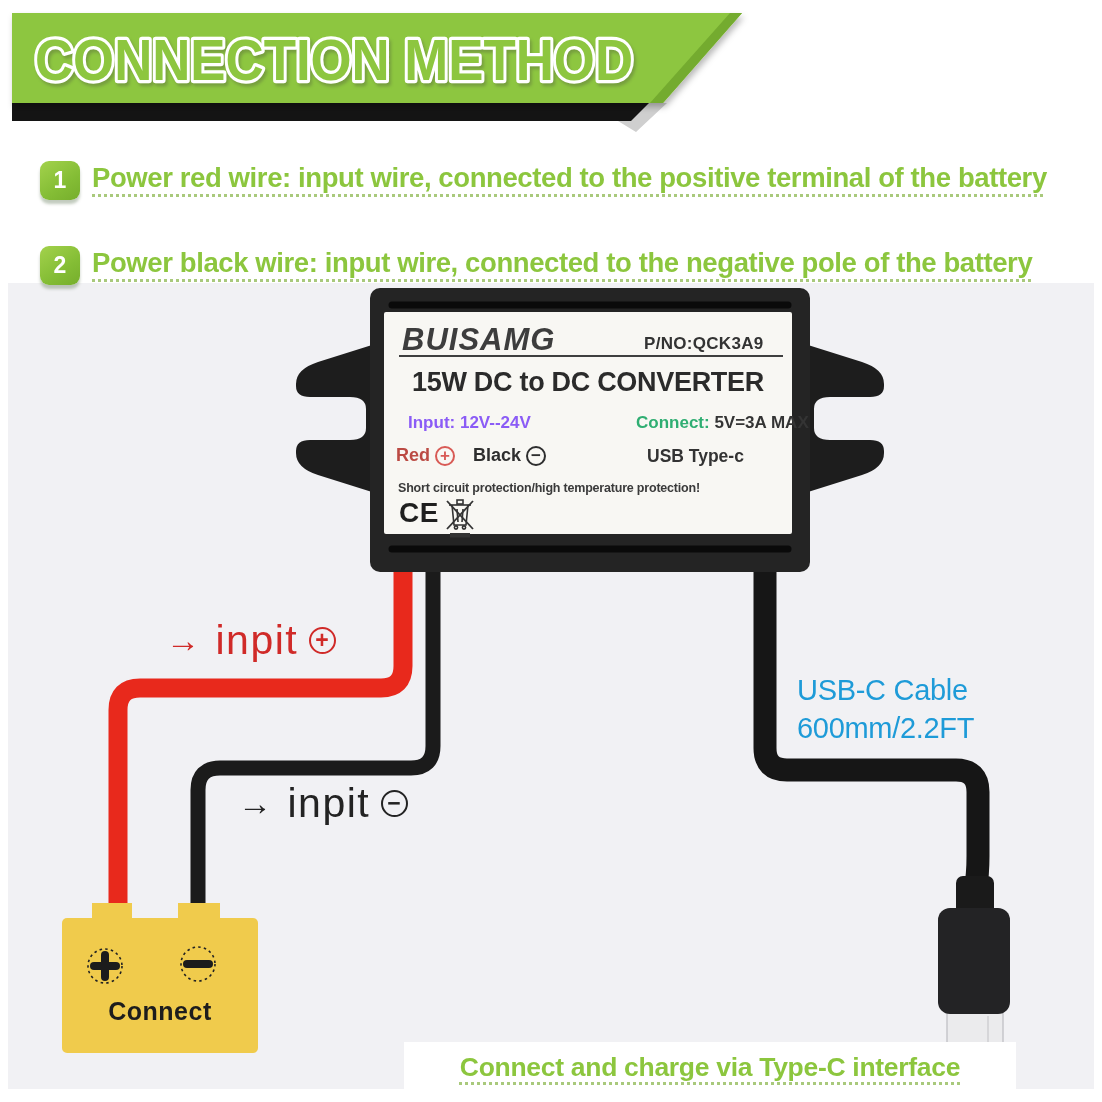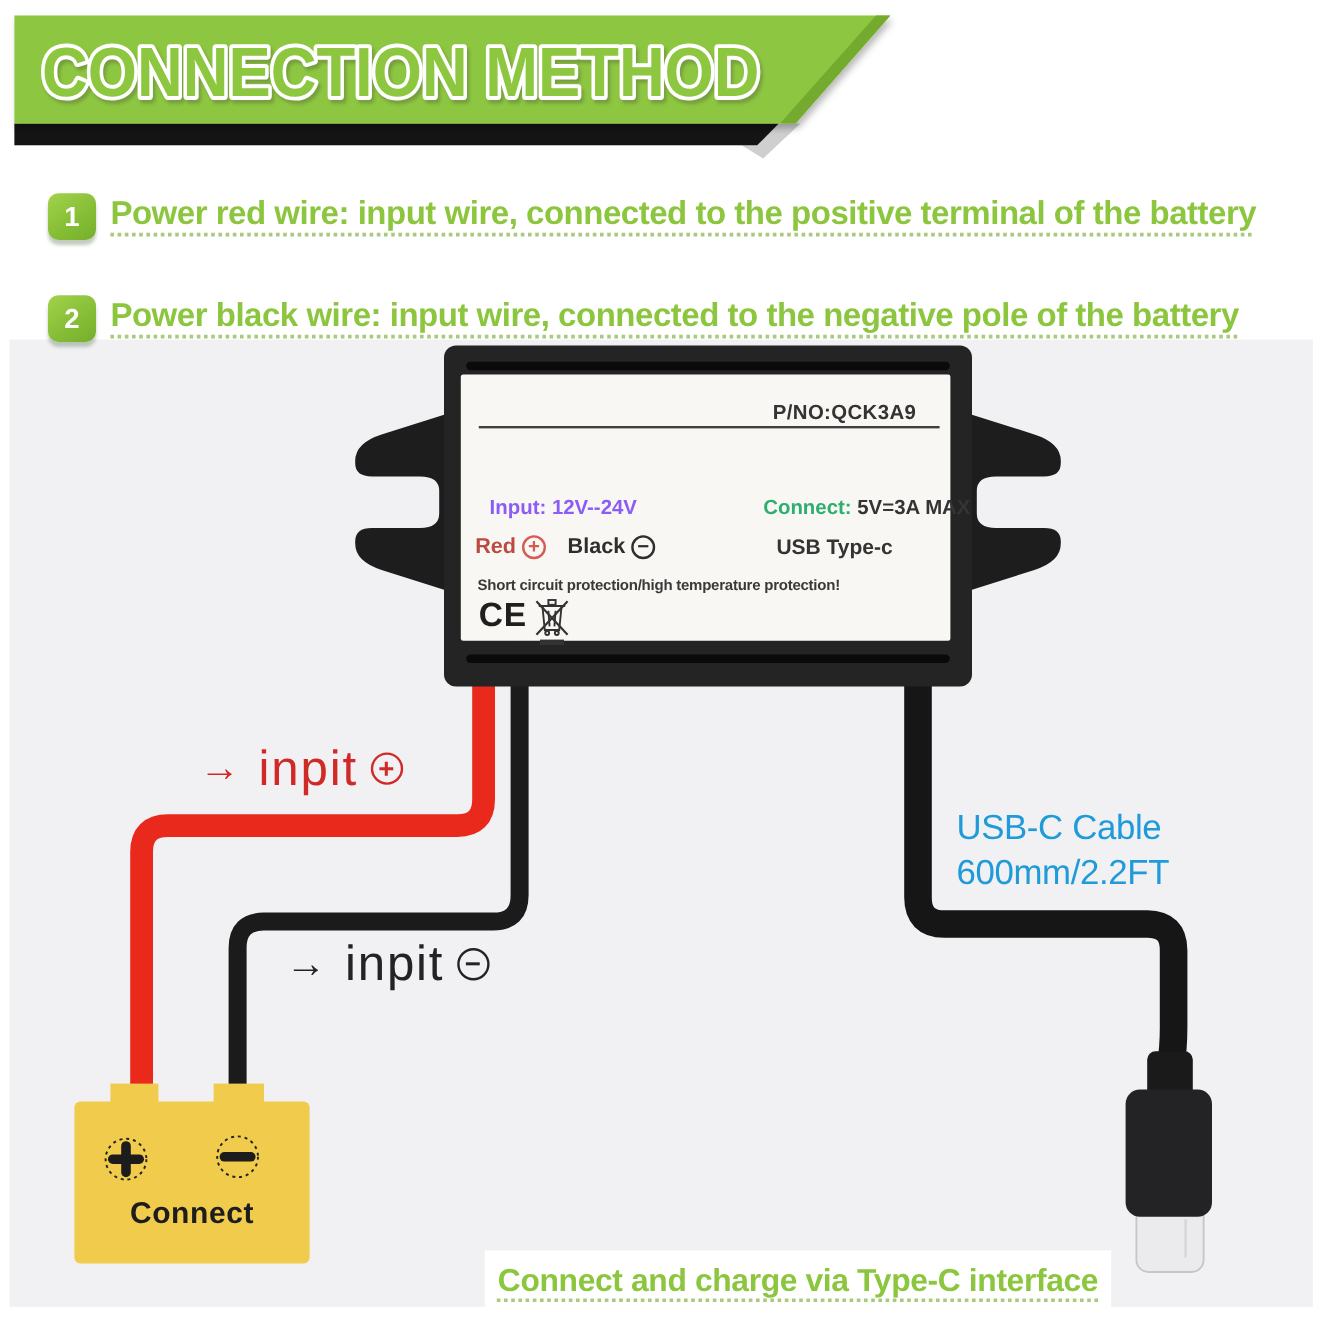--- a/index.html
+++ b/index.html
@@ -142,6 +142,7 @@
     <rect x="938" y="908" width="72" height="106" rx="12" fill="#232325"></rect>
   </svg>
 
+  <div class="abs brand">BUISAMG</div>
   <div class="abs pno">P/NO:QCK3A9</div>
   <div class="abs label-divider"></div>
   <div class="abs spec-input">Input: 12V--24V</div>

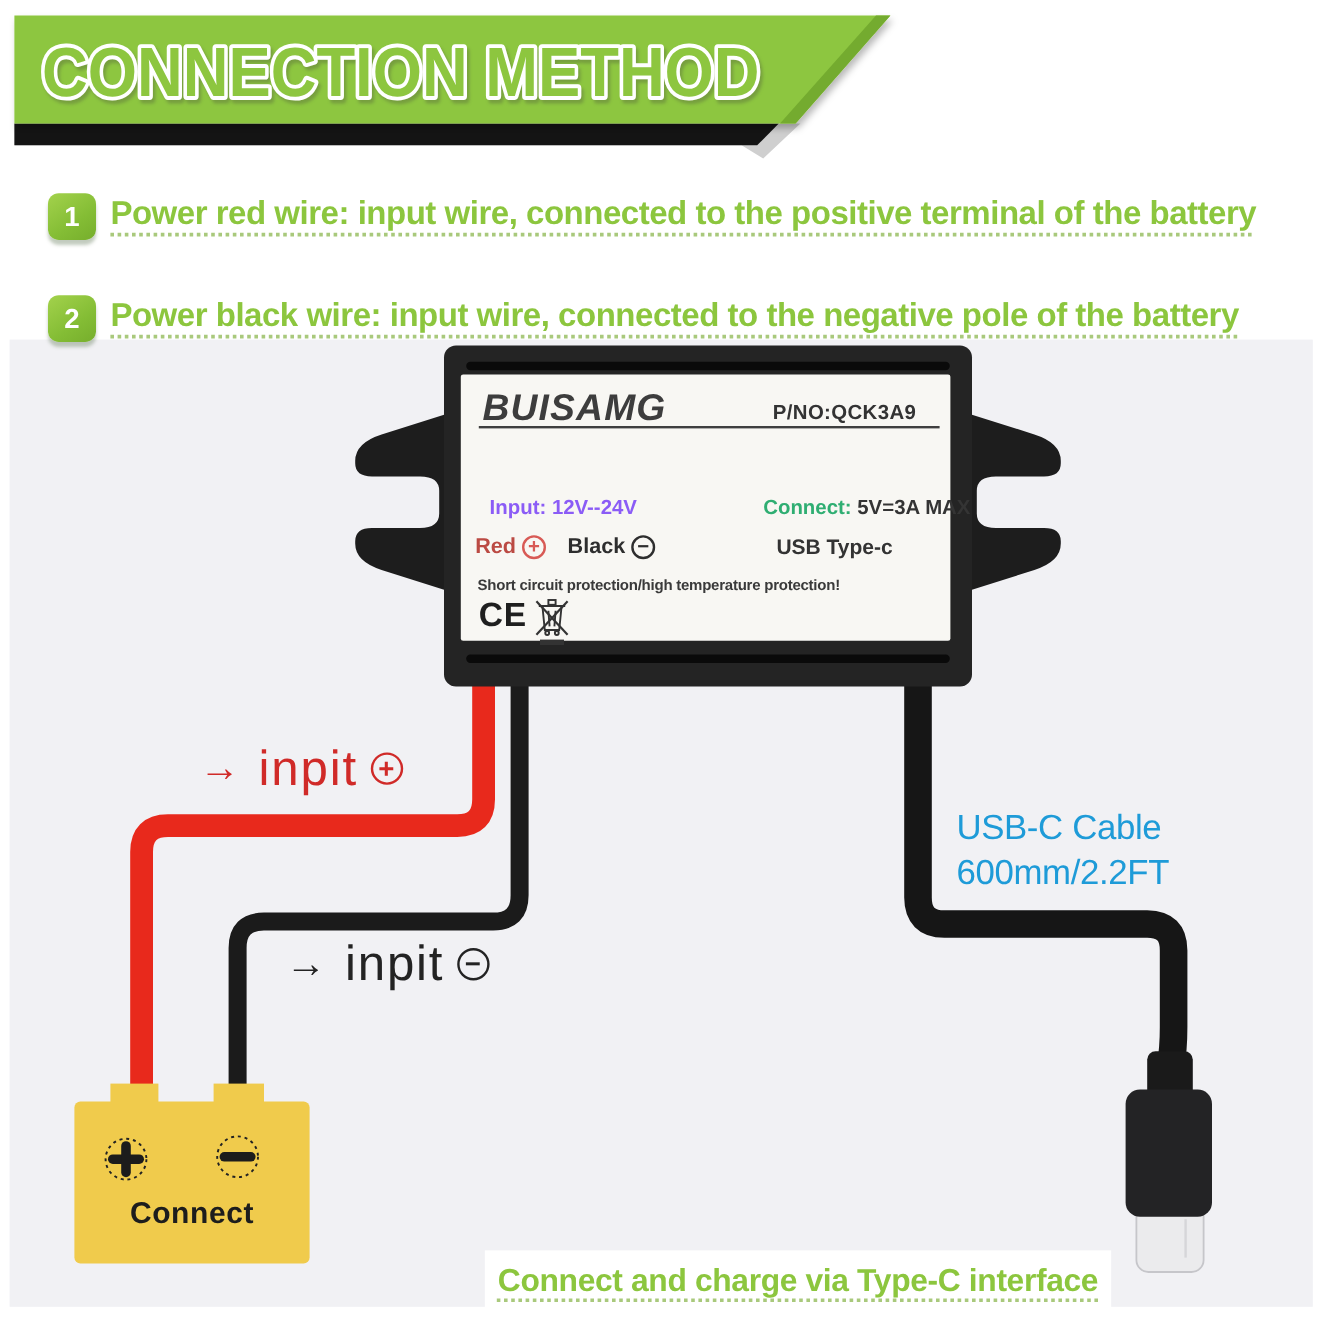--- a/index.html
+++ b/index.html
@@ -145,6 +145,7 @@
   <div class="abs brand">BUISAMG</div>
   <div class="abs pno">P/NO:QCK3A9</div>
   <div class="abs label-divider"></div>
+  <div class="abs dev-title">15W DC to DC CONVERTER</div>
   <div class="abs spec-input">Input: 12V--24V</div>
   <div class="abs spec-output"><span class="out-key">Connect:</span><span> 5V=3A MAX</span></div>
 

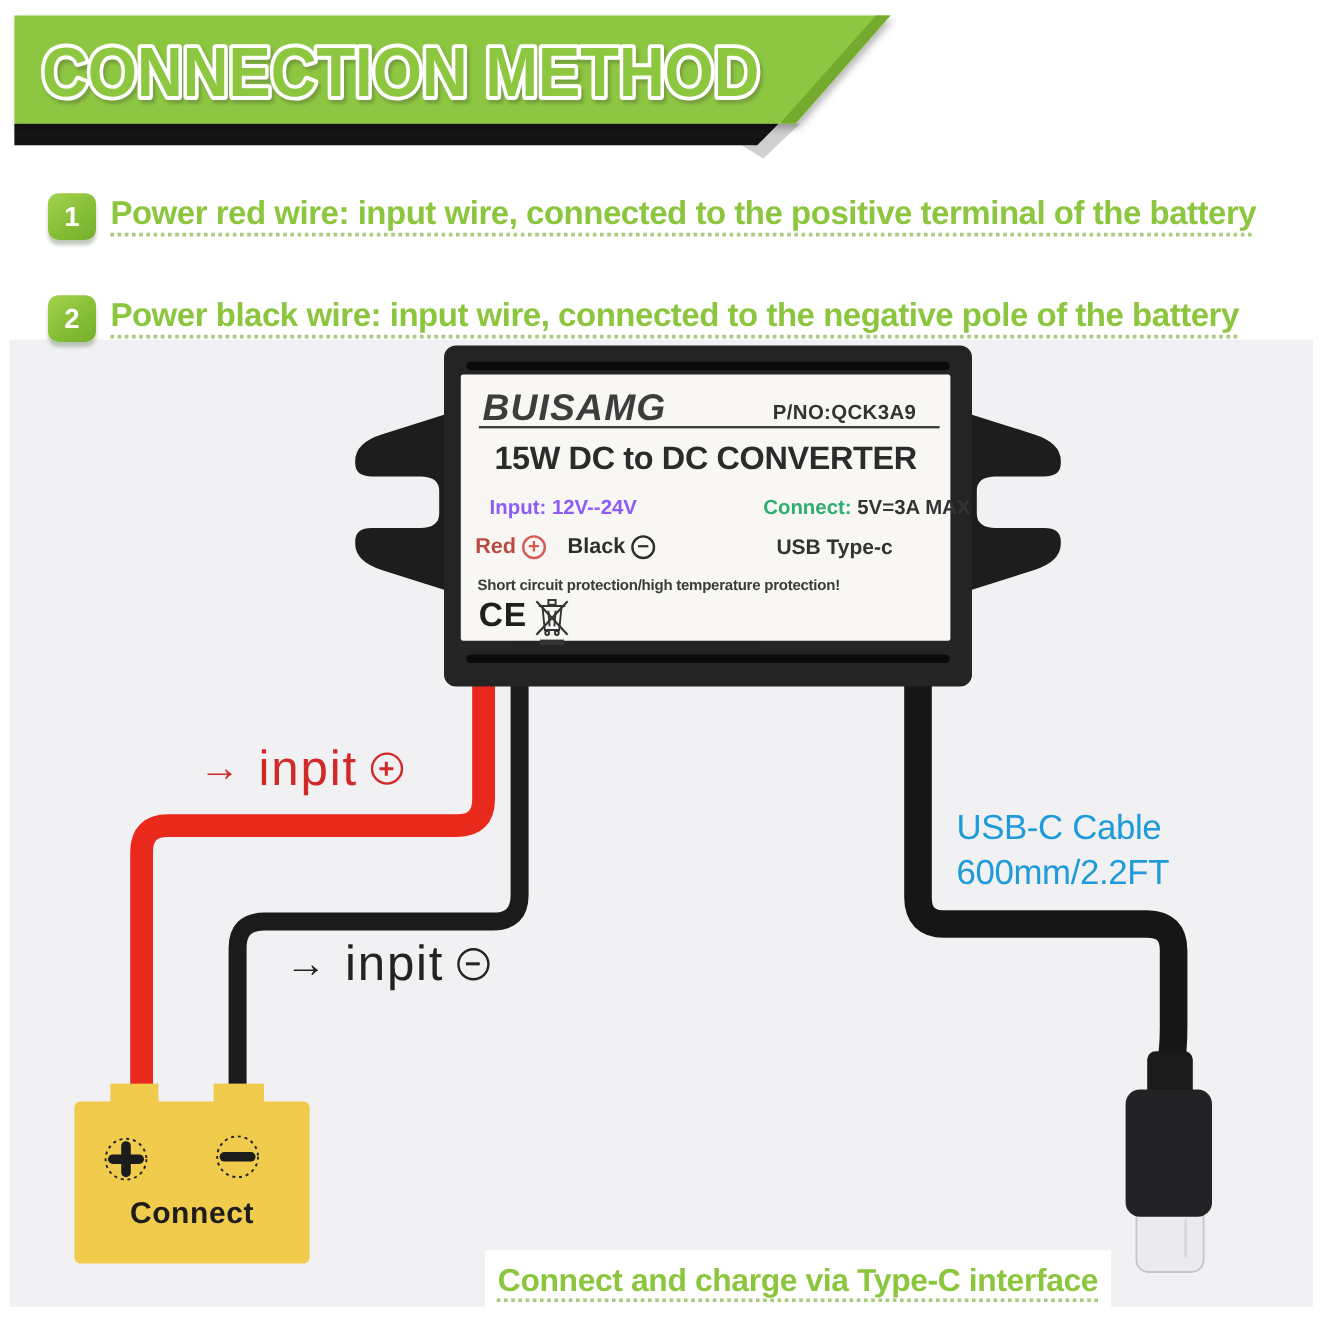--- a/index.html
+++ b/index.html
@@ -69,7 +69,7 @@
   .battery-label { left:62px; top:997px; width:196px; text-align:center; font-size:25px; font-weight:700; color:#1d1d1d; letter-spacing:0.5px; }
 
   .footer-strip {
-    position:absolute; left:404px; top:1042px; width:522px; height:50px;
+    position:absolute; left:404px; top:1042px; width:612px; height:50px;
     background:#ffffff; z-index:2;
     display:flex; align-items:center; justify-content:center;
   }

